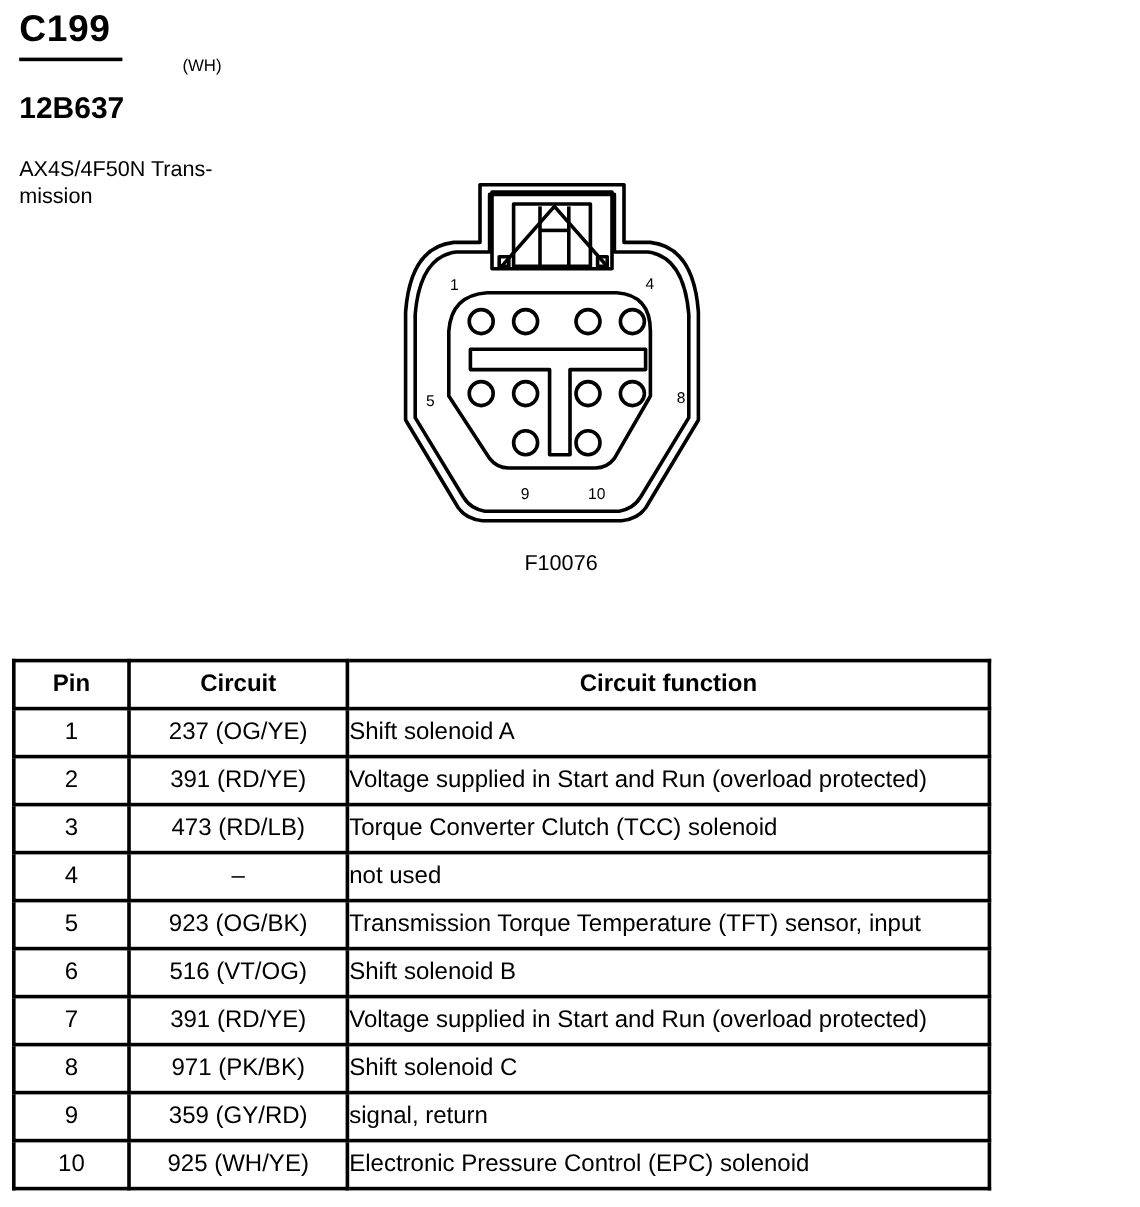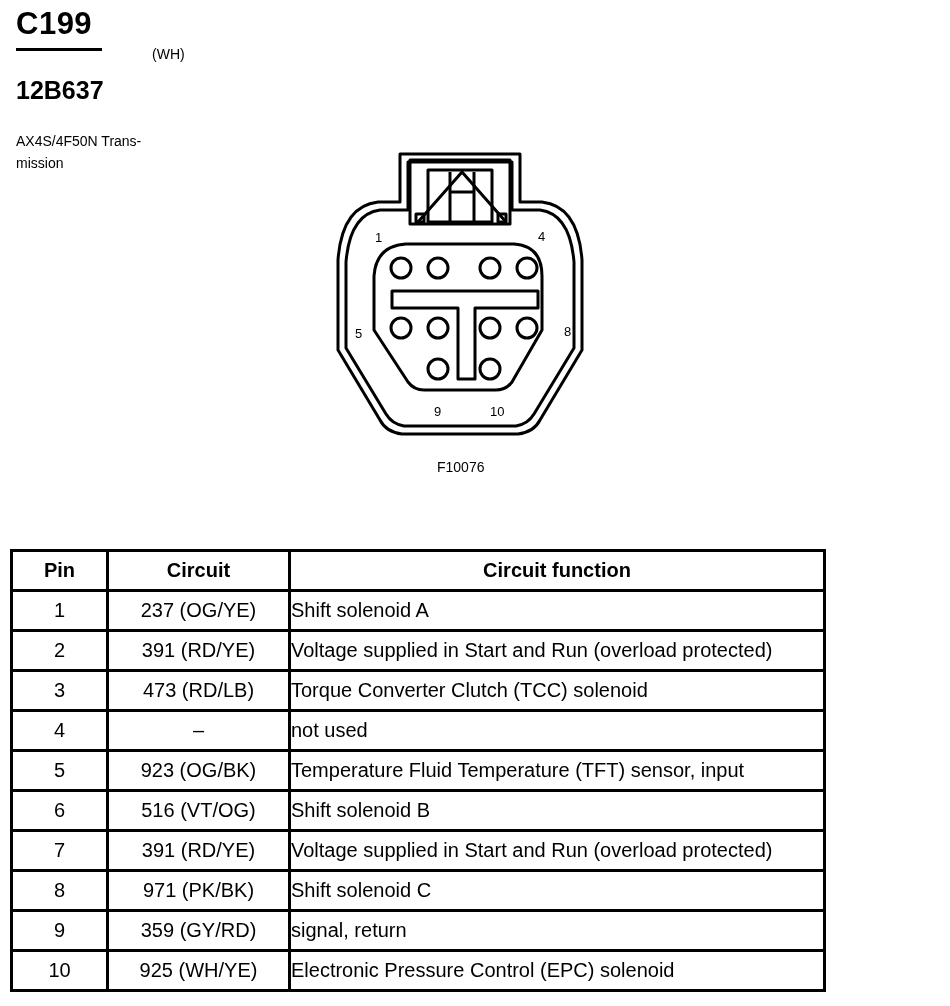--- a/index.html
+++ b/index.html
@@ -12,7 +12,7 @@
   .conn-color { position: absolute; left: 136px; top: 18px; font-size: 14px; white-space: nowrap; margin-top: 22px; }
 
   .part-num { position: absolute; left: 16px; top: 76px; font-size: 25px; font-weight: bold; }
-  .desc { position: absolute; left: 16px; top: 130px; font-size: 14px; line-height: 22px; width: 180px; }
+  .desc { position: absolute; left: 16px; top: 130px; font-size: 18px; line-height: 22px; width: 180px; }
 
   .diagram { position: absolute; left: 330px; top: 150px; width: 260px; height: 290px; }
   .fig-id { position: absolute; left: 437px; top: 459px; font-size: 14px; }

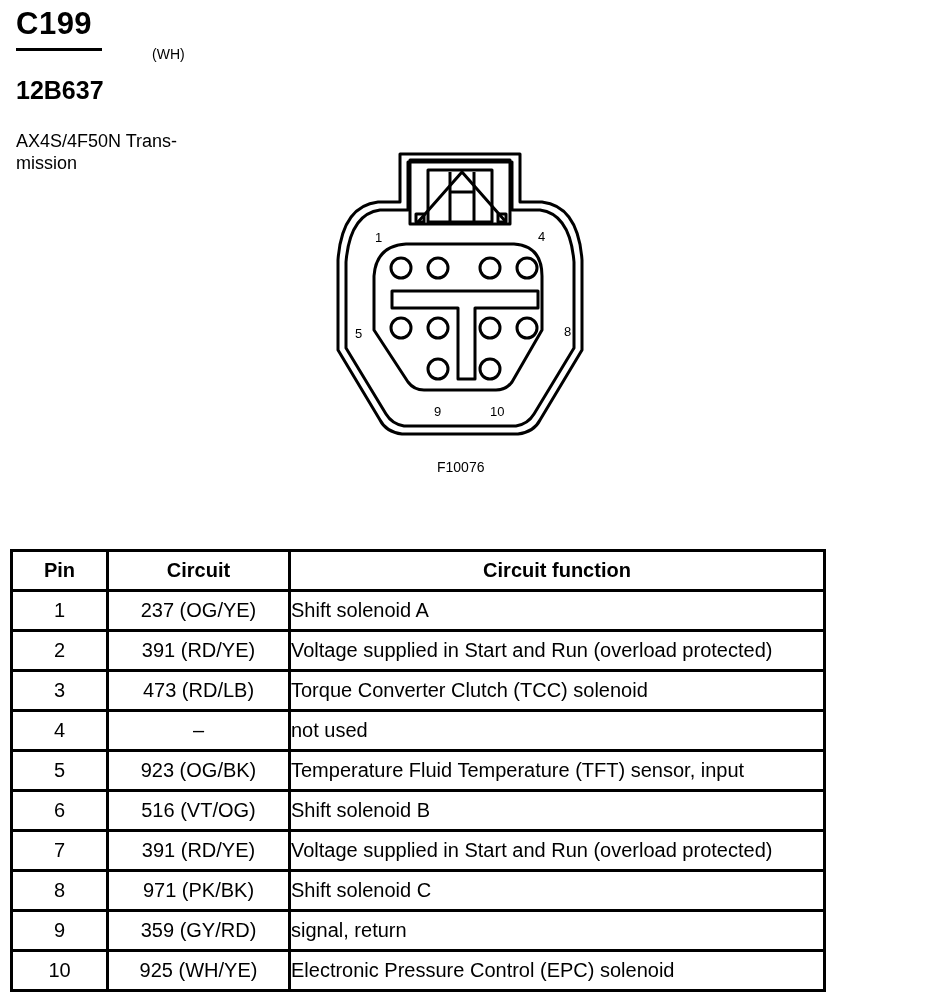--- a/index.html
+++ b/index.html
@@ -15,7 +15,7 @@
   .desc { position: absolute; left: 16px; top: 130px; font-size: 18px; line-height: 22px; width: 180px; }
 
   .diagram { position: absolute; left: 330px; top: 150px; width: 260px; height: 290px; }
-  .fig-id { position: absolute; left: 437px; top: 459px; font-size: 14px; }
+  .fig-id { position: absolute; left: 437px; top: 459px; font-size: 18px; }
 
   table.pins {
     position: absolute; left: 10px; top: 549px; width: 816px;

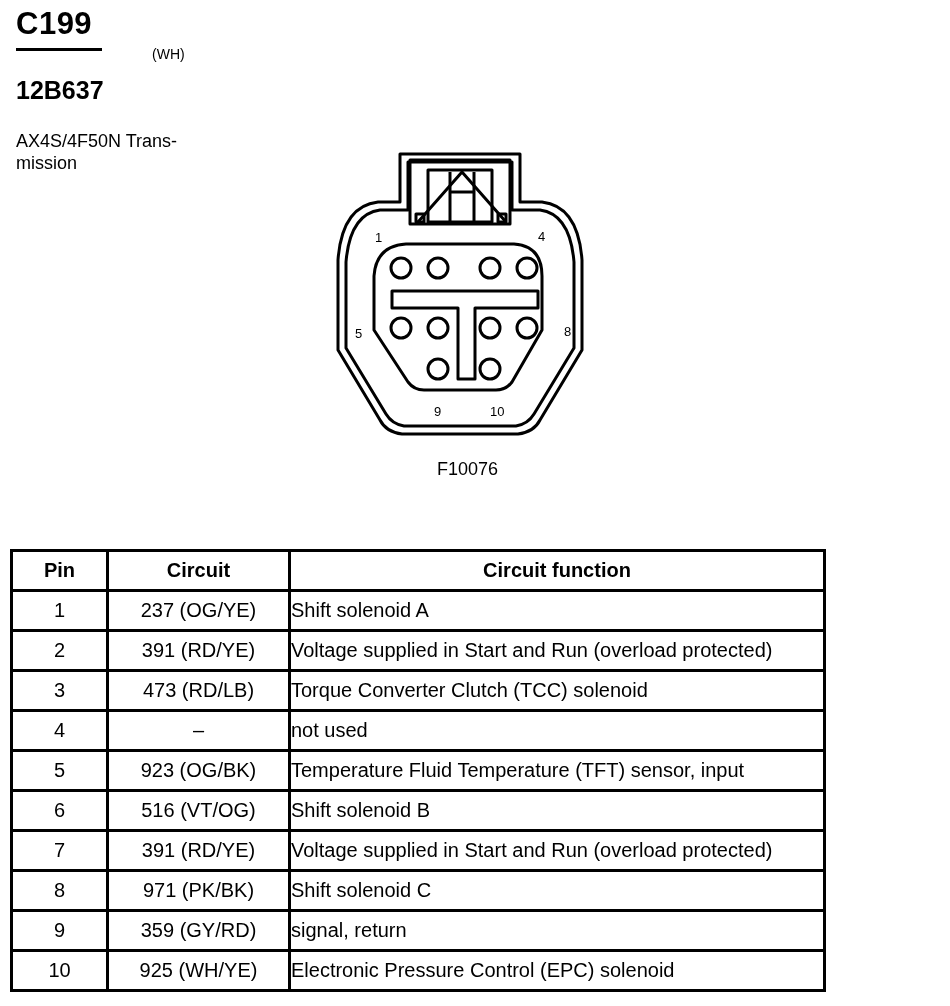--- a/index.html
+++ b/index.html
@@ -120,7 +120,7 @@
     <tr>
       <td class="c-pin">5</td>
       <td class="c-circuit">923 (OG/BK)</td>
-      <td class="c-func">Temperature Fluid Temperature (TFT) sensor, input</td>
+      <td class="c-func">Transmission Torque Temperature (TFT) sensor, input</td>
     </tr>
     <tr>
       <td class="c-pin">6</td>

